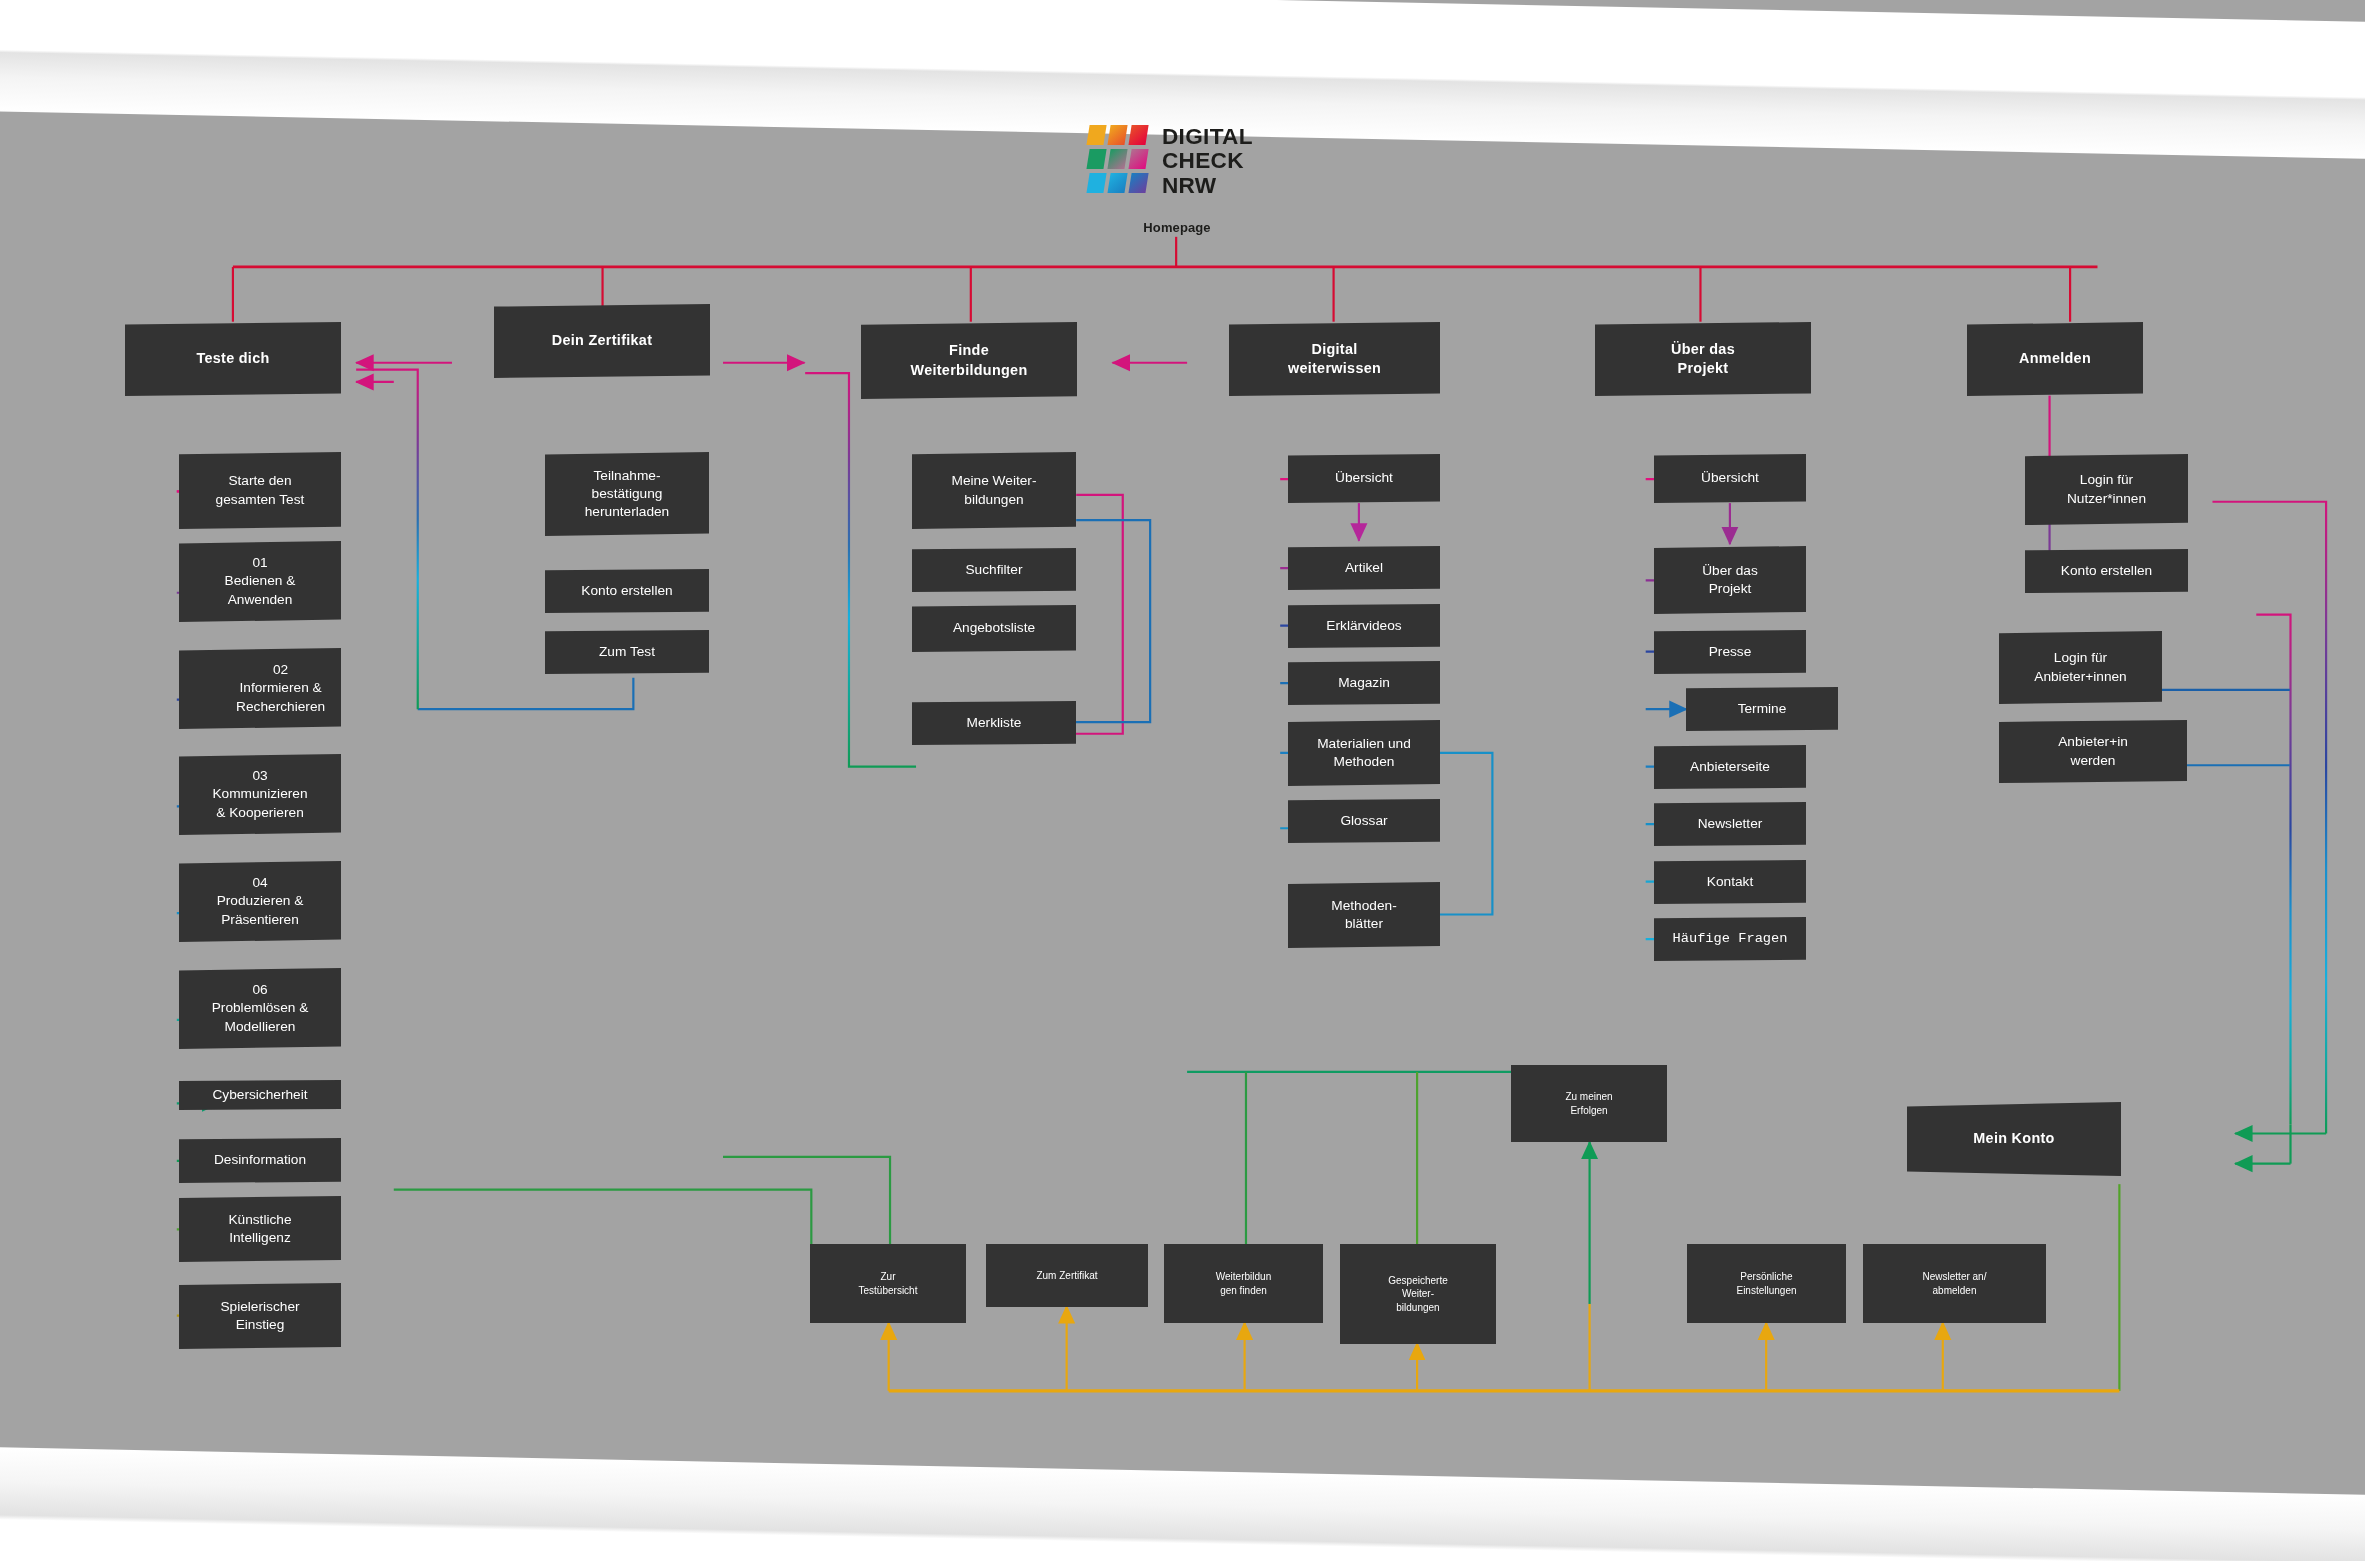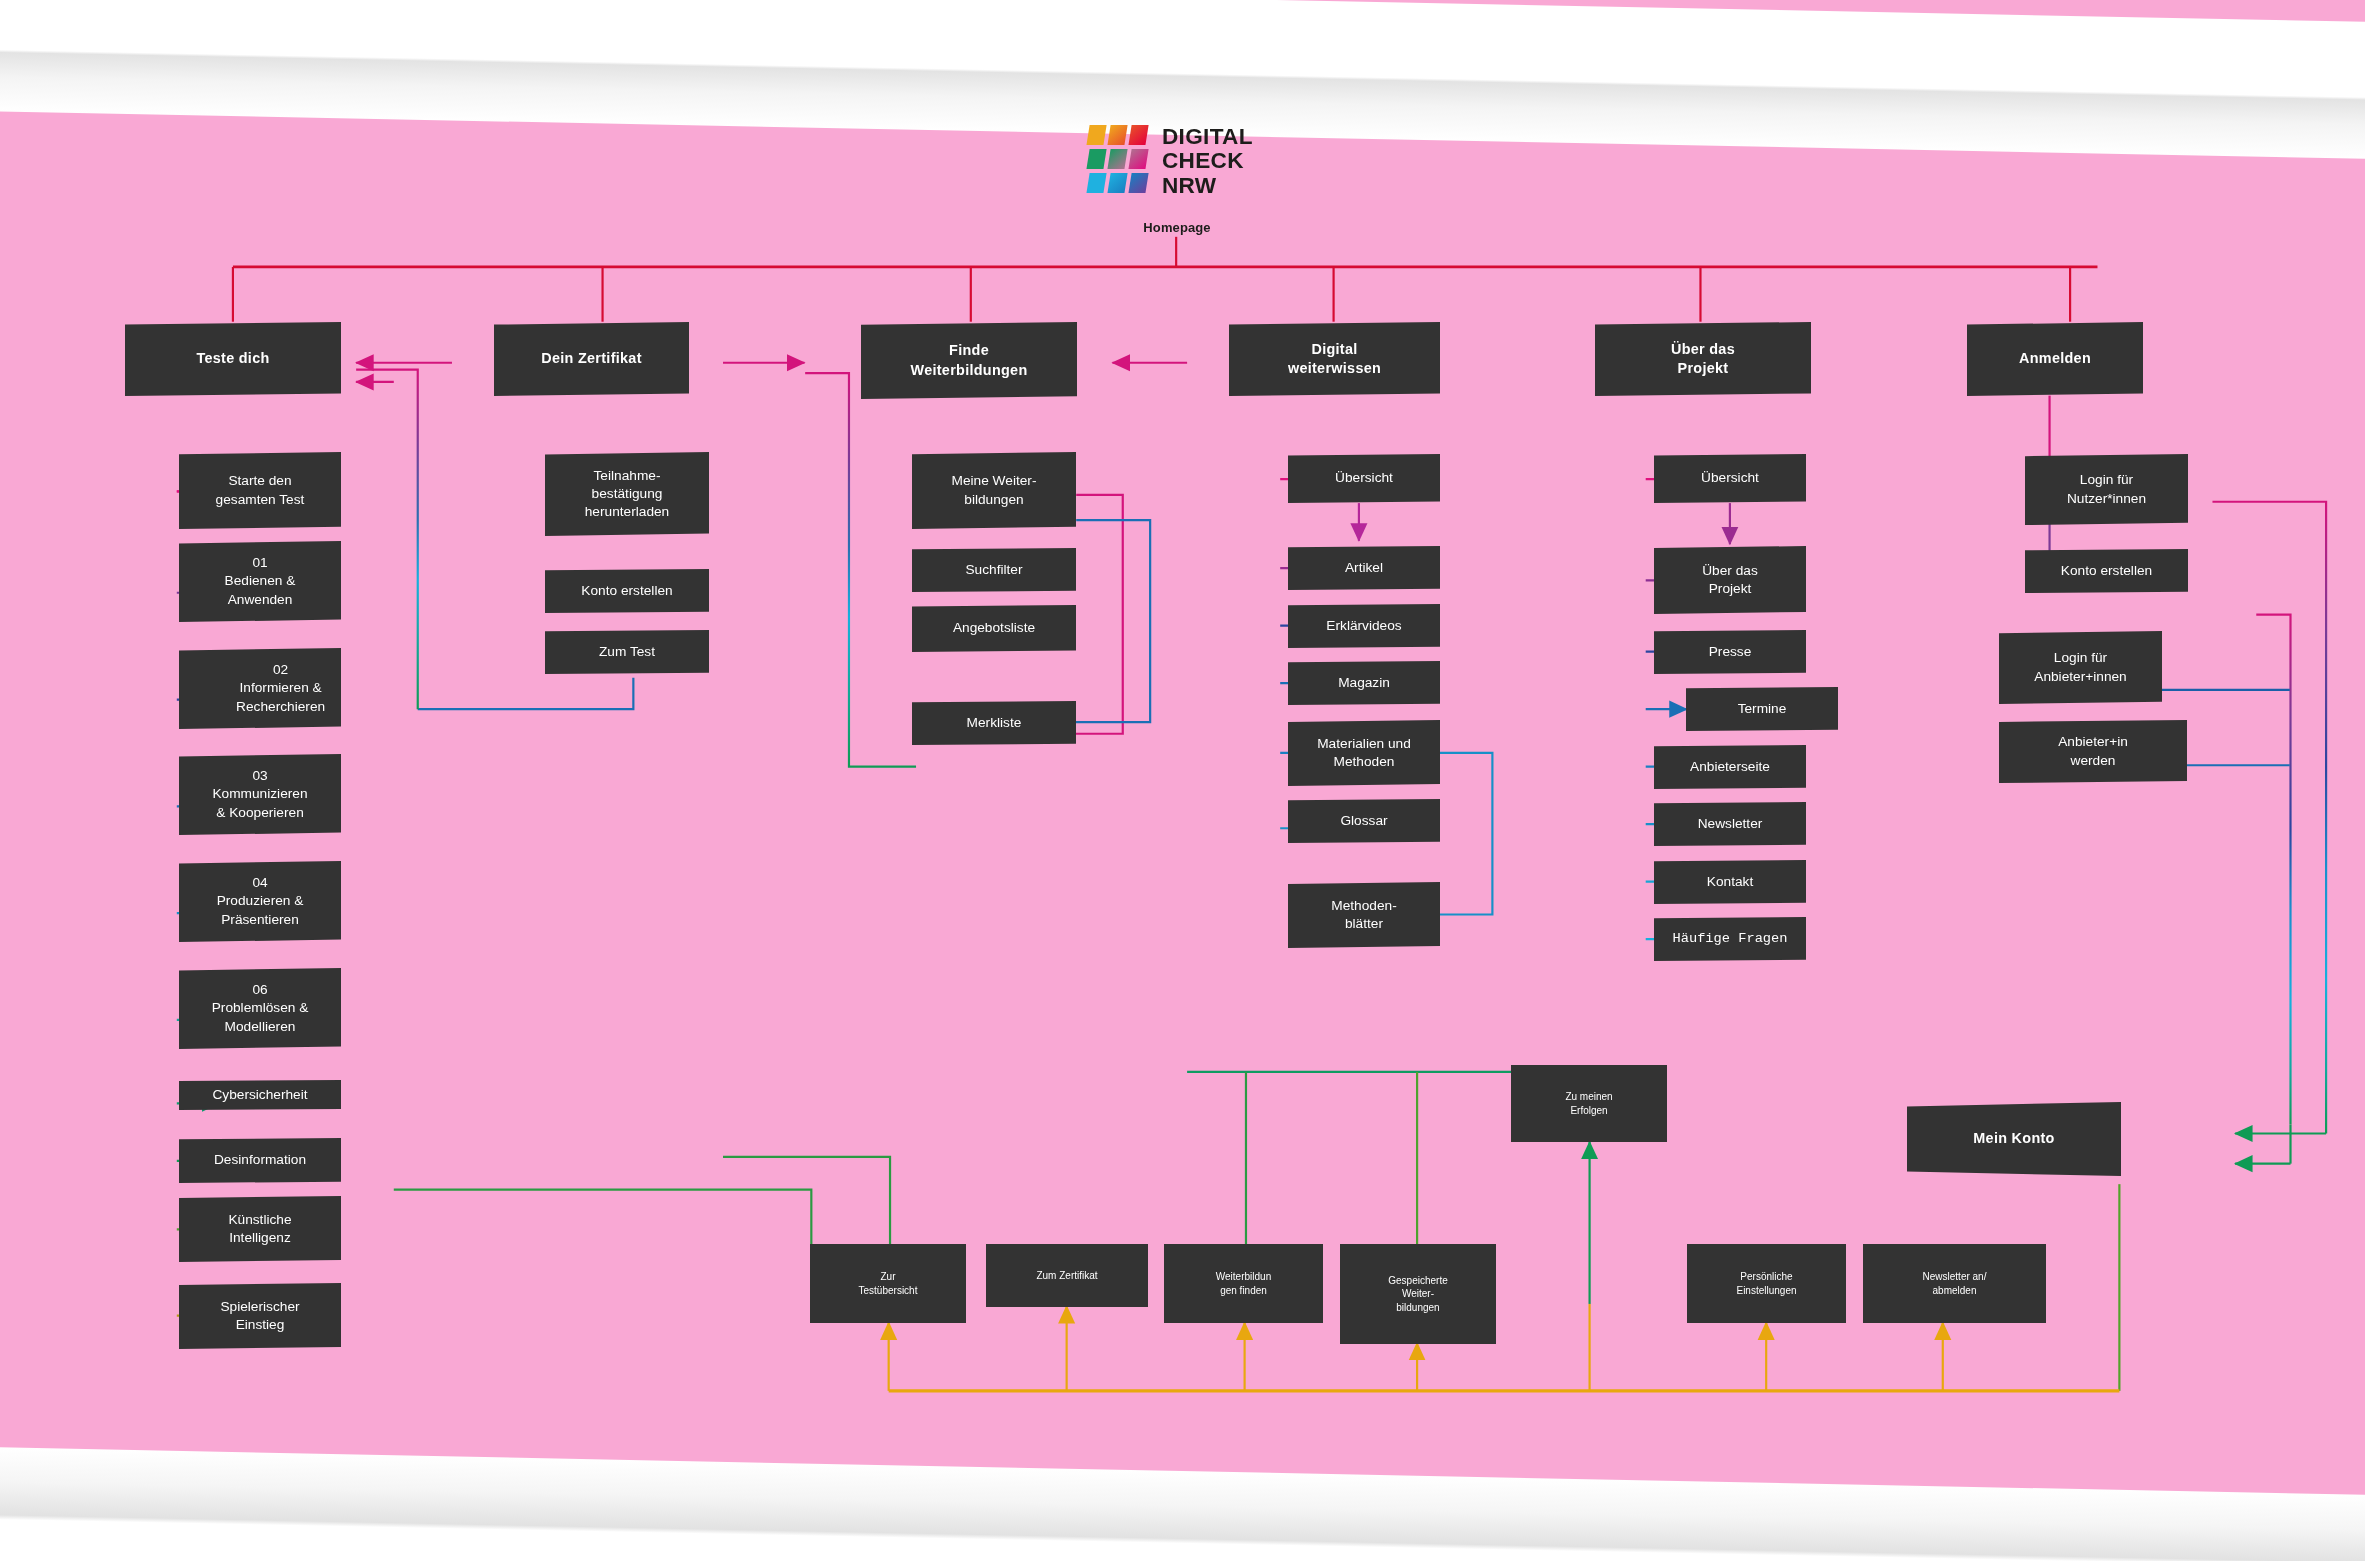--- a/index.html
+++ b/index.html
@@ -13,7 +13,7 @@
     position: relative;
     width: 2366px;
     height: 1562px;
-    background: #f9a8d4;
+    background: #a3a3a3;
     overflow: hidden;
   }
   

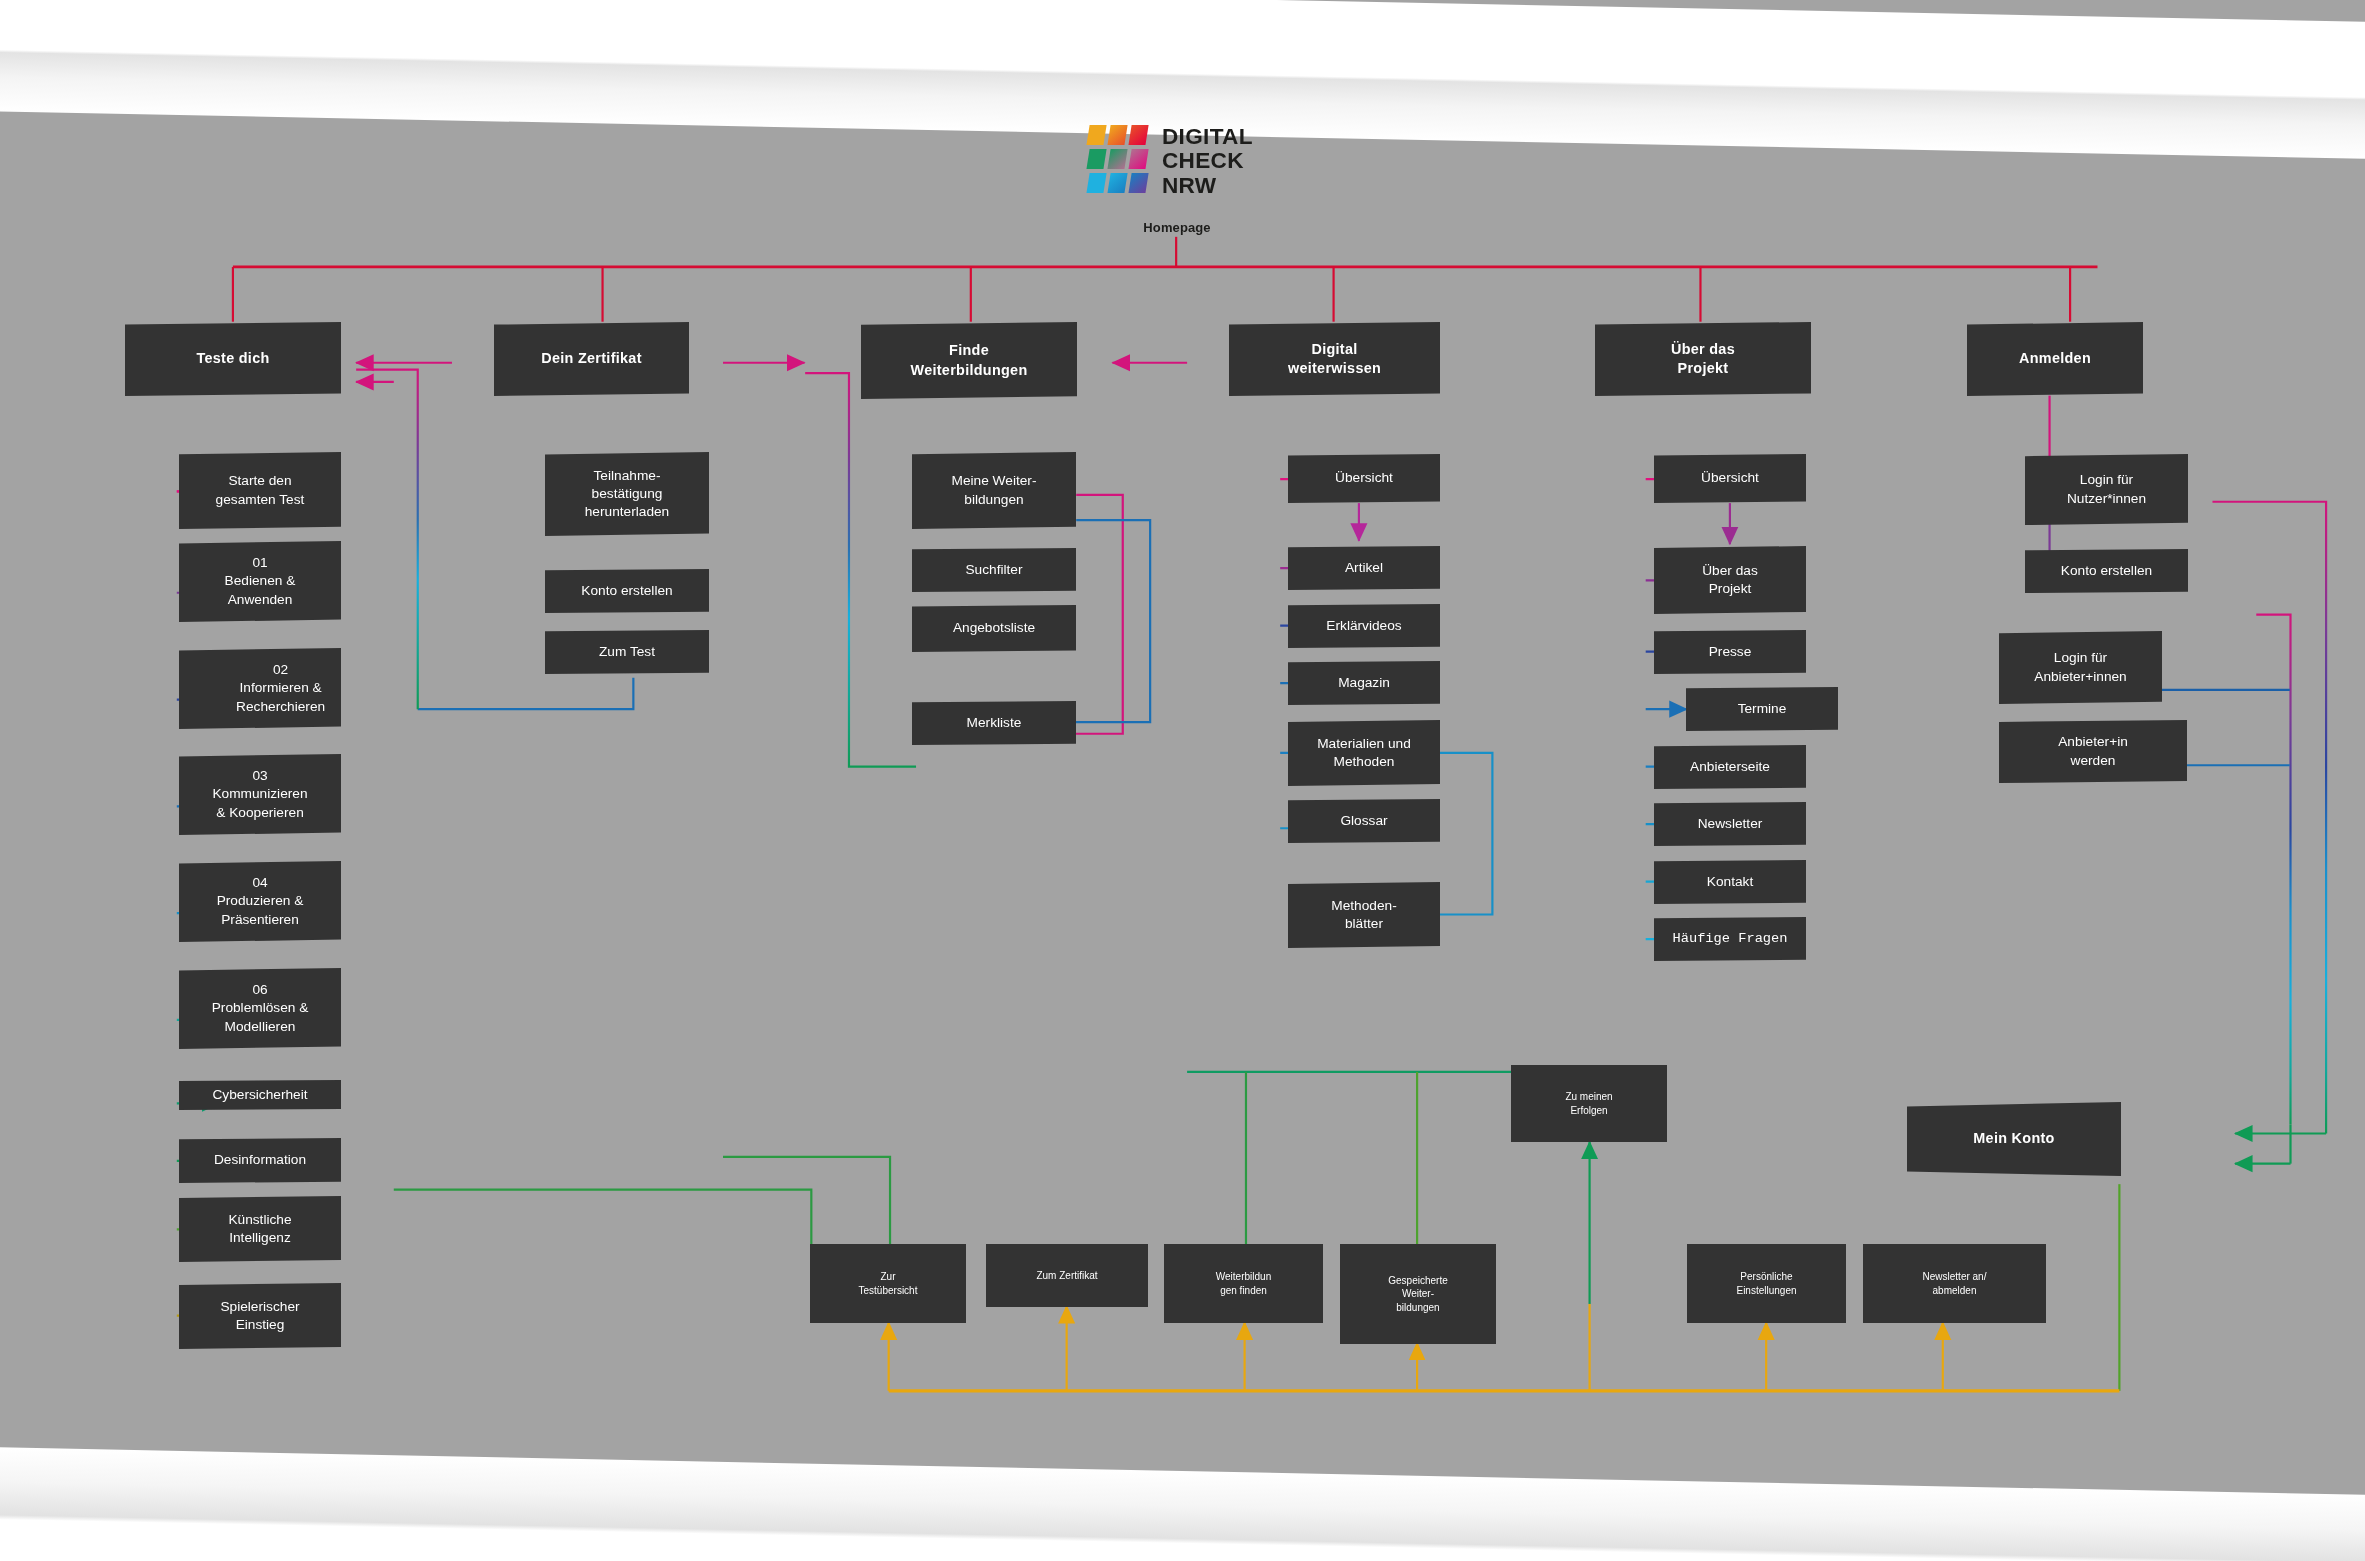--- a/index.html
+++ b/index.html
@@ -363,7 +363,7 @@
   <div class="node lvl2" style="left:179px;top:1283px;width:162px;height:66px;">Spielerischer
 Einstieg</div>
 
-  <div class="node lvl1" style="left:494px;top:322px;width:195px;height:74px;">Dein Zertifikat</div>
+  <div class="node lvl1" style="left:494px;top:304px;width:216px;height:74px;">Dein Zertifikat</div>
   <div class="node lvl2" style="left:545px;top:452px;width:164px;height:84px;">Teilnahme-
 bestätigung
 herunterladen</div>

